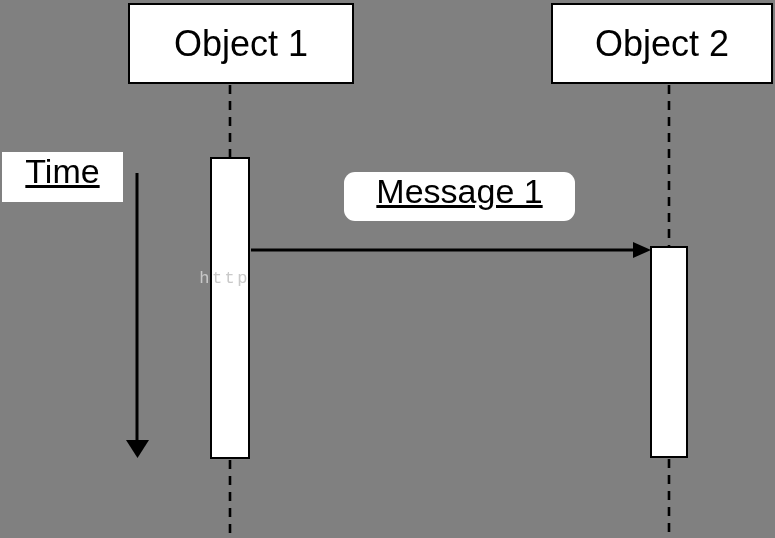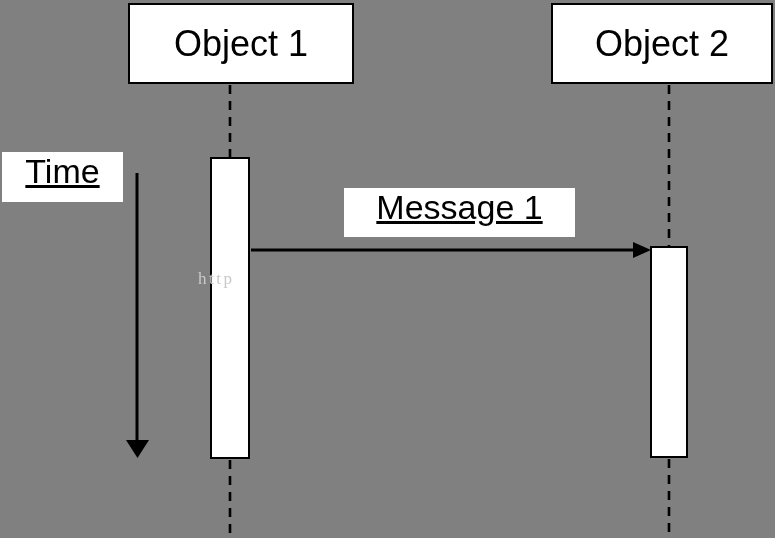--- a/index.html
+++ b/index.html
@@ -129,7 +129,7 @@
   <div class="activation" style="left:210px; top:157px; width:40px; height:302px;"></div>
   <div class="activation" style="left:650px; top:246px; width:38px; height:212px;"></div>
 
-  <div class="label-box" style="left:344px; top:188px; width:231px; height:49px; z-index:4;">
+  <div class="label-box" style="left:344px; top:172px; width:231px; height:49px; z-index:4;border-radius:11px;">
     <span class="lbl">Message 1</span>
   </div>
 

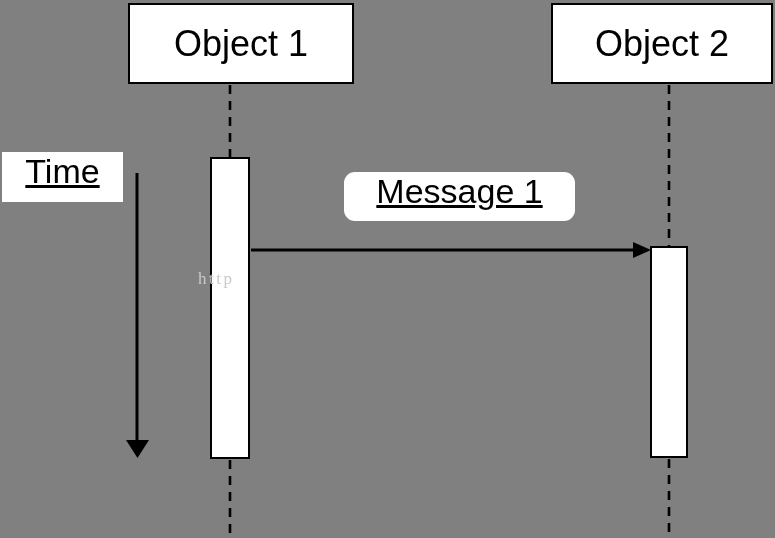--- a/index.html
+++ b/index.html
@@ -80,11 +80,12 @@
     height: 26px;
     display: flex;
     align-items: stretch;
-    font-family: Liberation Serif, serif;
+    font-family: Liberation Mono, monospace;
     font-size: 17px;
     line-height: 26px;
     white-space: nowrap;
     z-index: 5;
+    text-align: right;
   }
   .wm-prefix {
     display: inline-block;

